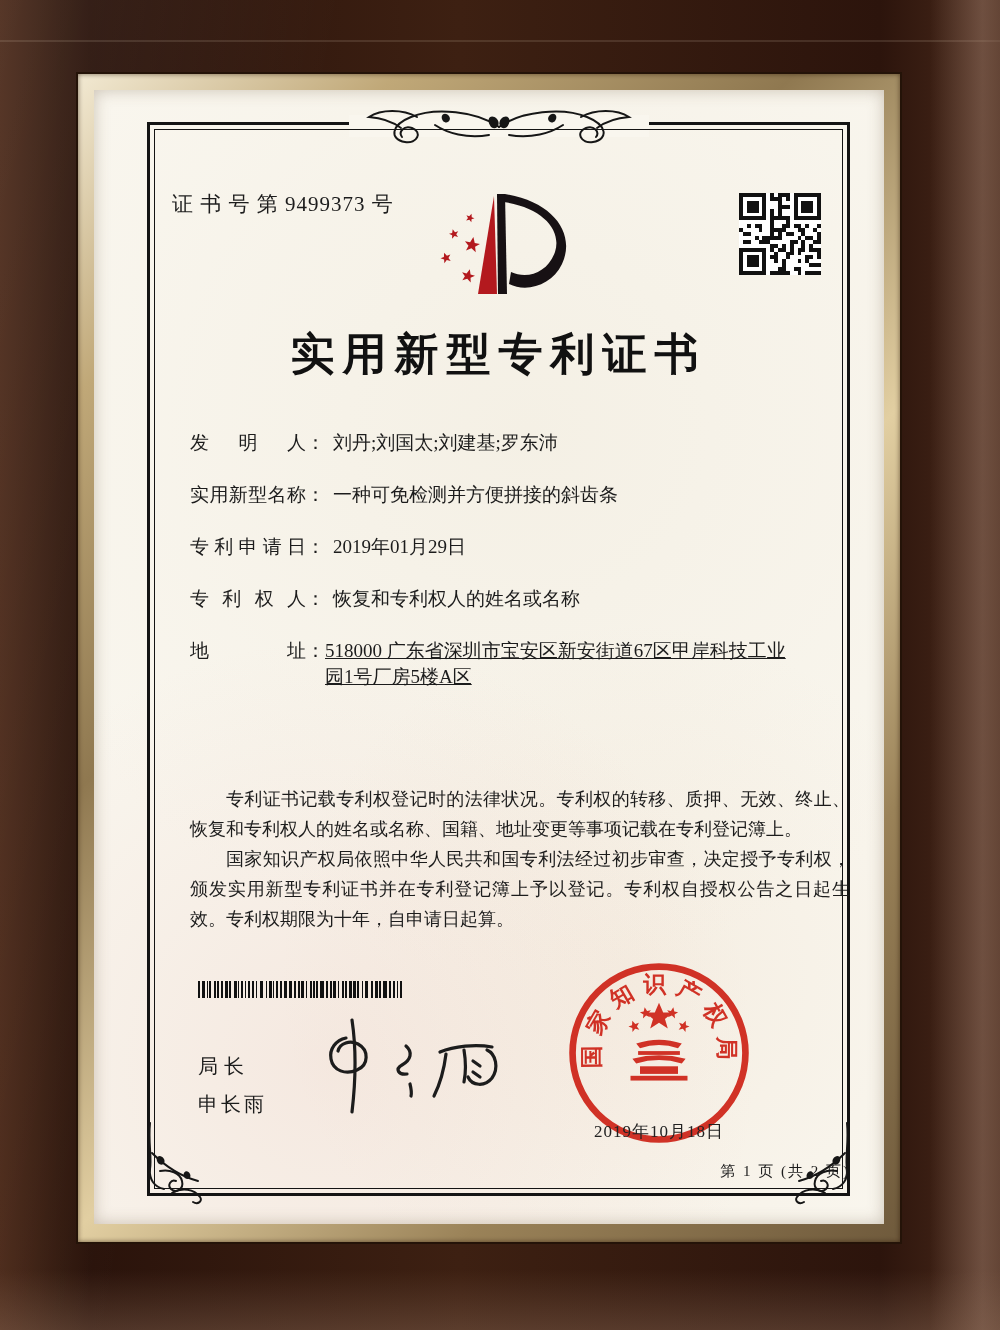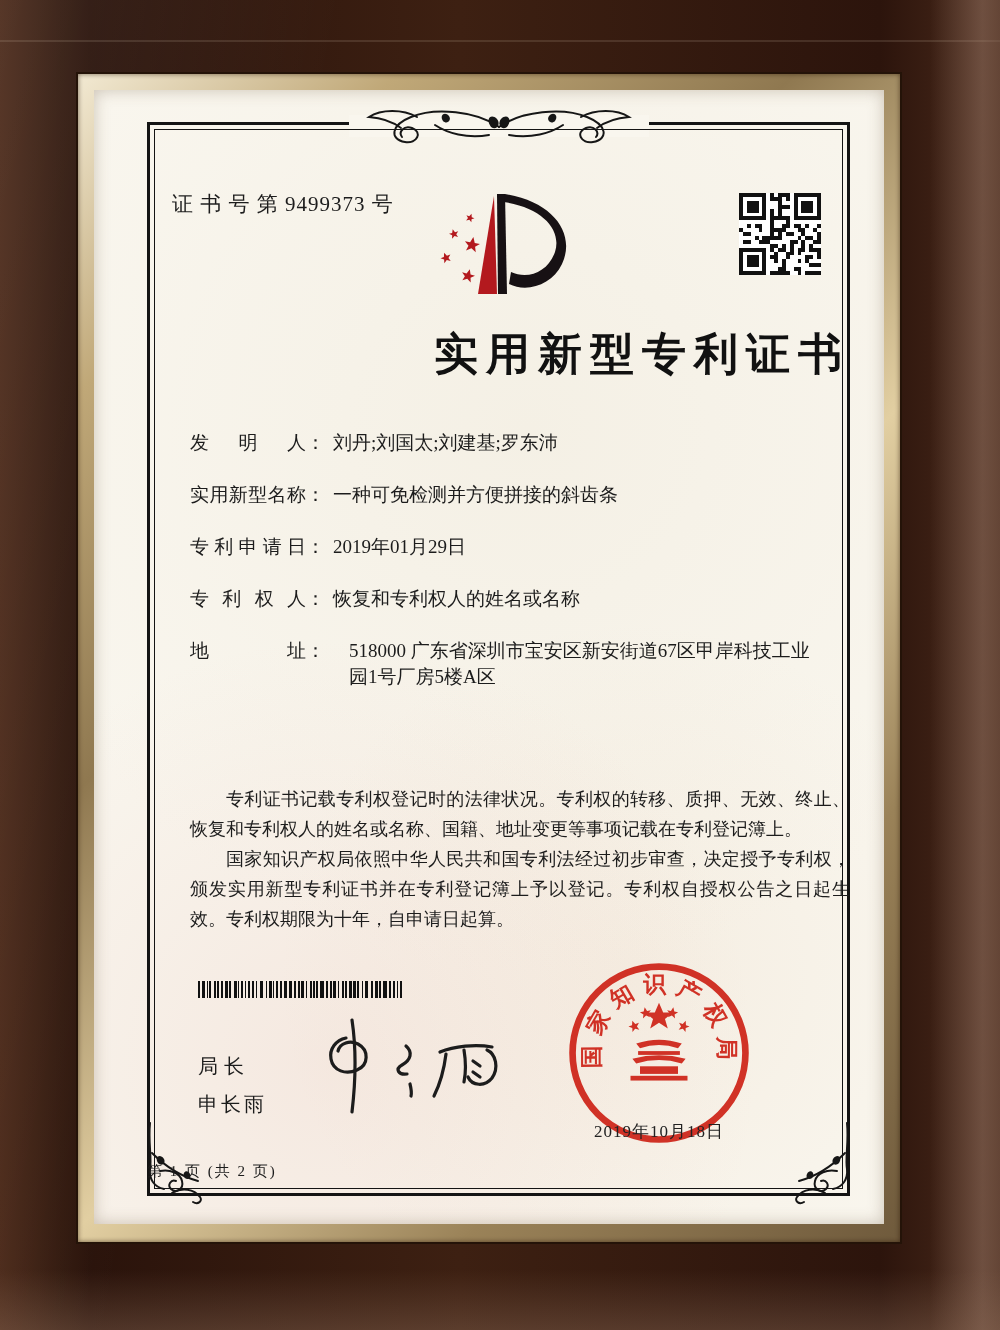--- a/index.html
+++ b/index.html
@@ -47,7 +47,7 @@
   .qr { position:absolute; left:645px; top:102px; width:82px; height:84px; }
   .qr svg { width:100%; height:100%; shape-rendering:crispEdges; }
 
-  .title { position:absolute; left:53px; right:34px; top:235px; text-align:right;
+  .title { position:absolute; left:53px; right:34px; top:235px; text-align:center;
     font-size:44px; font-weight:700; letter-spacing:8px; color:#111; }
 
   .fields { position:absolute; left:96px; right:36px; top:340px; font-size:19px; }

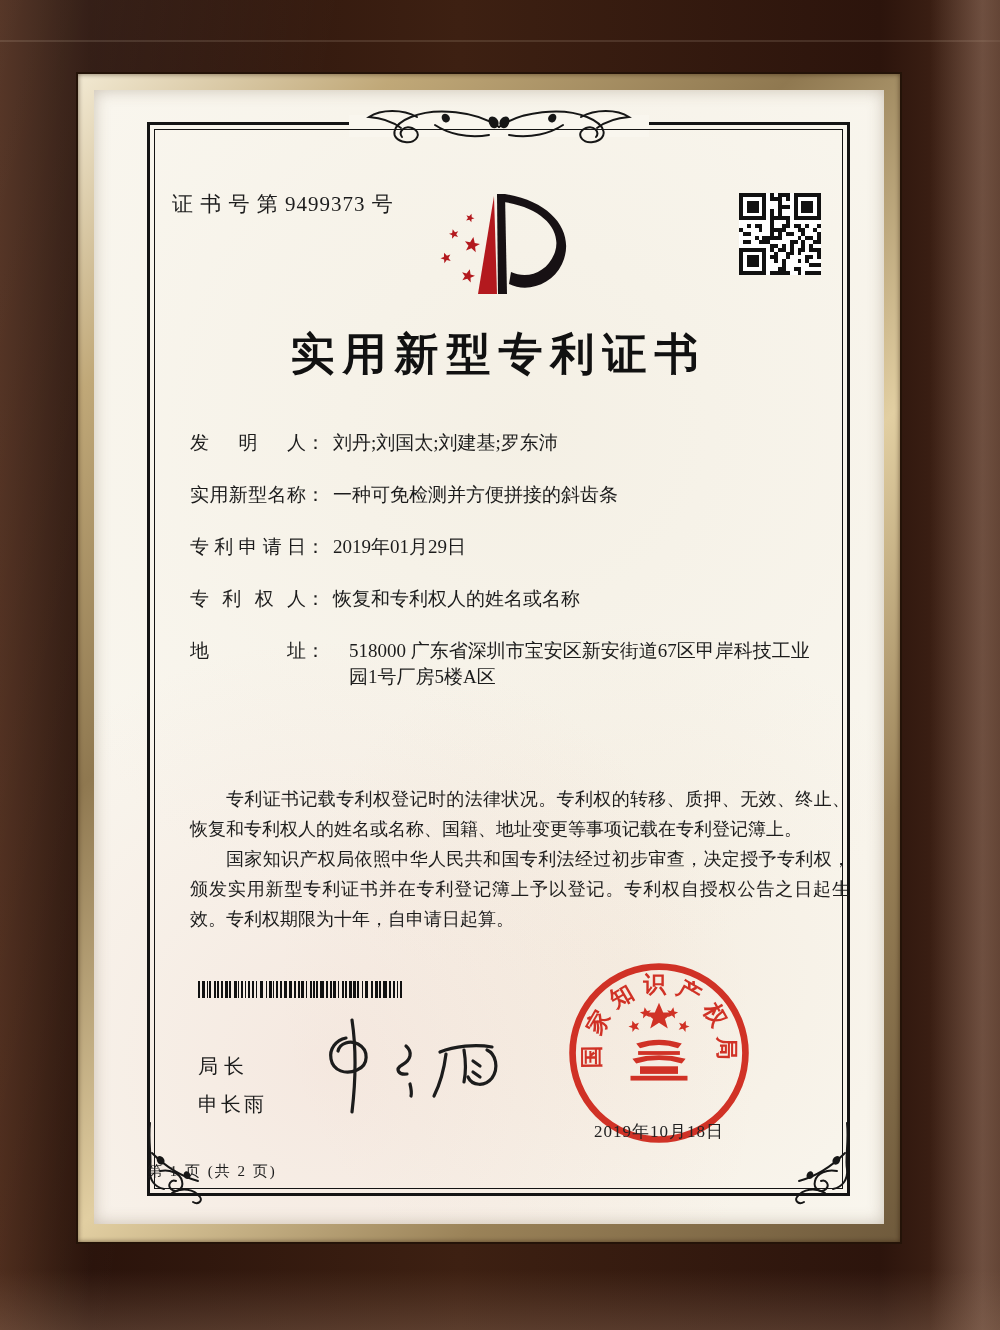--- a/index.html
+++ b/index.html
@@ -55,7 +55,7 @@
   .flabel { display:inline-block; width:116px; text-align:justify; text-align-last:justify; vertical-align:top; }
   .fcolon { vertical-align:top; }
   .fvalue { margin-left:8px; vertical-align:top; }
-  .fvalue-block { display:inline-block; margin-left:24px; vertical-align:top; line-height:26px; white-space:normal; }
+  .fvalue-block { display:inline-block; margin-left:0; vertical-align:top; line-height:26px; white-space:normal;text-decoration:underline; }
   .frow-addr { margin-bottom:-4px; }
   .fpair2 { margin-left:62px; }
 

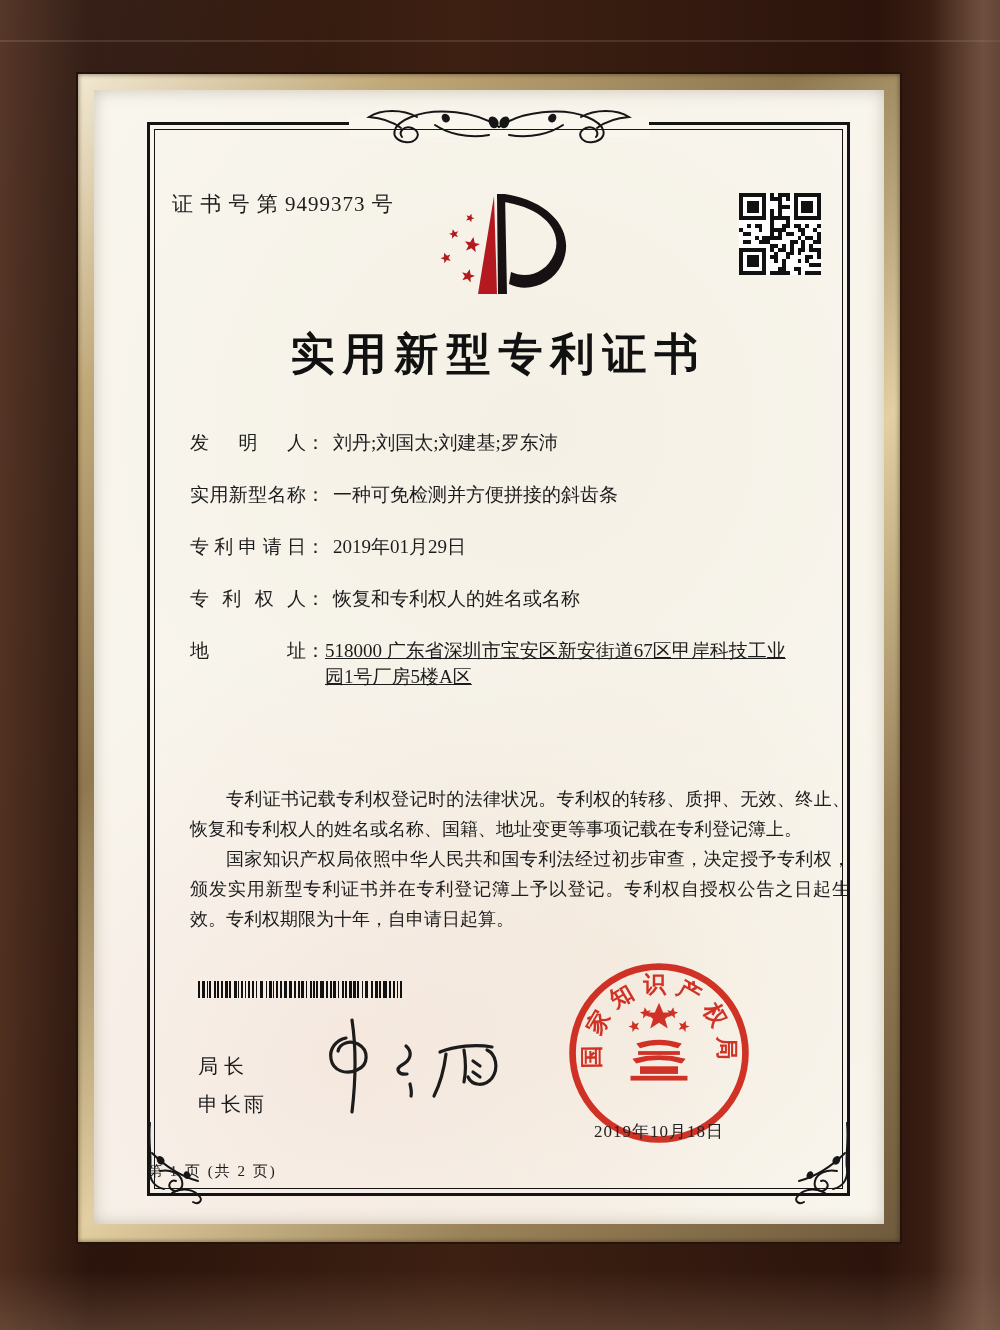--- a/index.html
+++ b/index.html
@@ -74,7 +74,7 @@
   .seal-date { position:absolute; left:470px; top:1030px; width:190px; text-align:center;
     font-size:17px; letter-spacing:1px; color:#222; }
 
-  .page-footer { position:absolute; left:53px; right:34px; top:1072px; text-align:left;
+  .page-footer { position:absolute; left:53px; right:34px; top:1072px; text-align:right;
     font-size:15px; letter-spacing:2px; }
 </style>
 </head>

